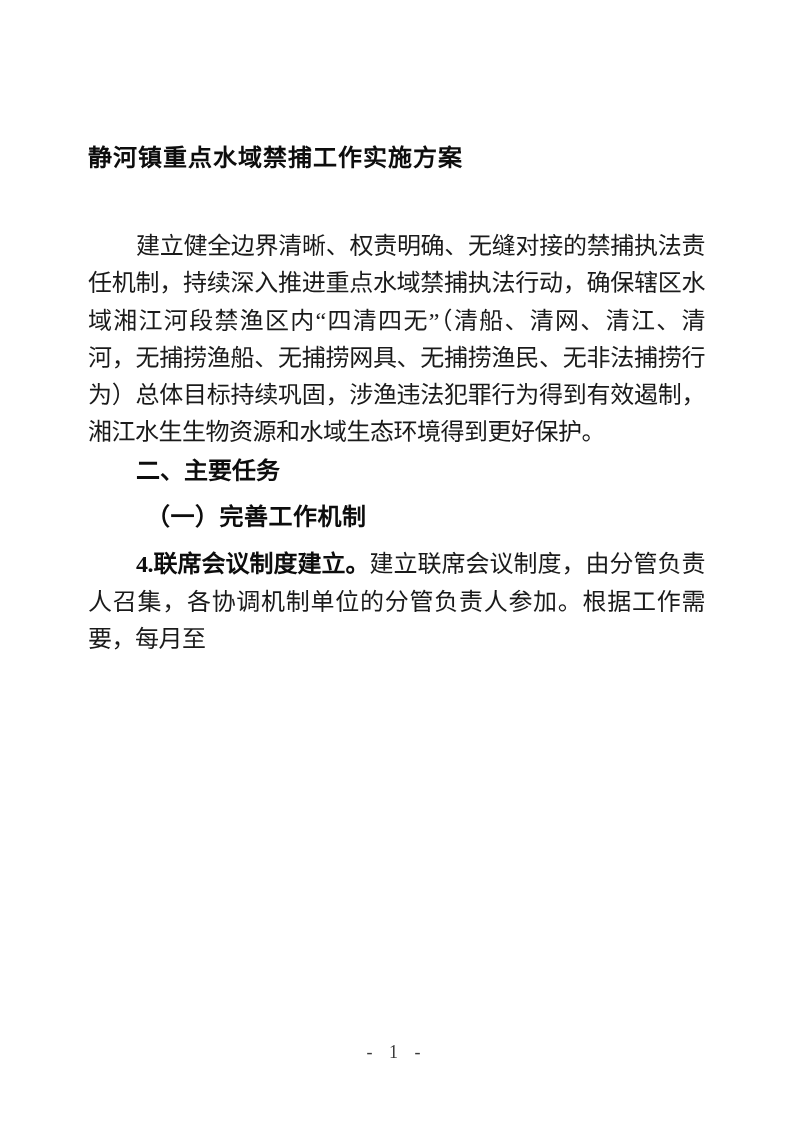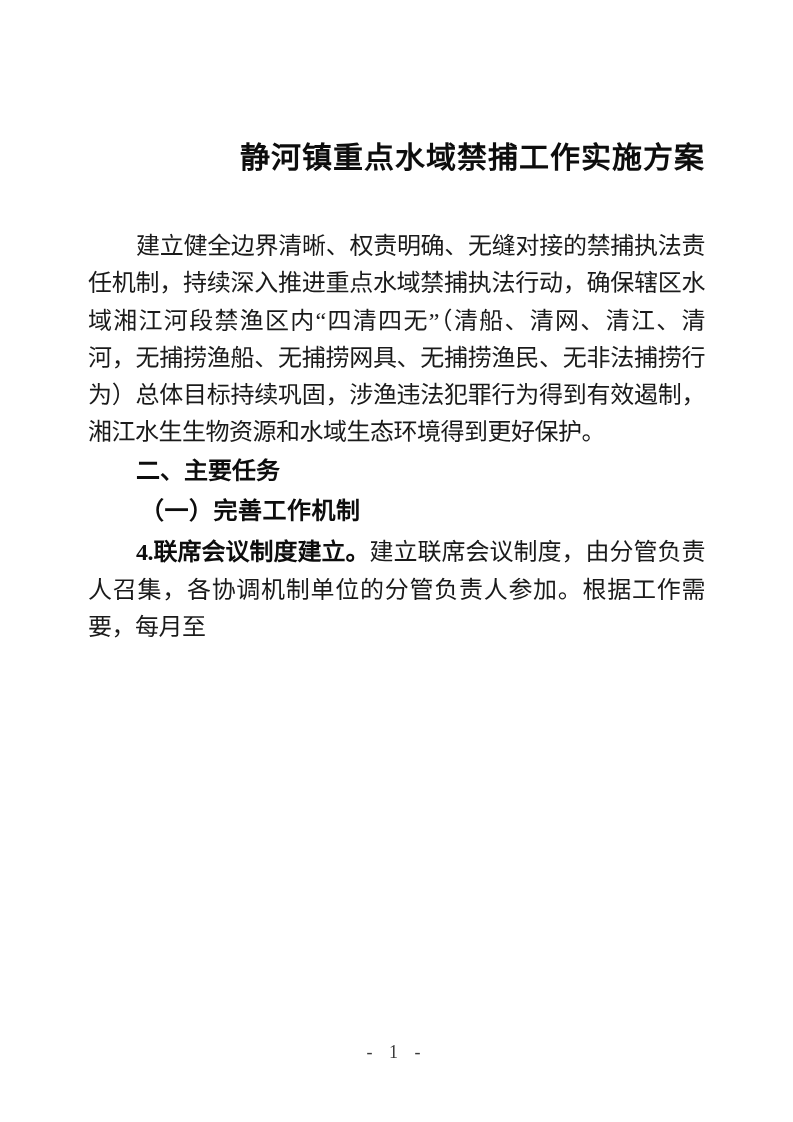--- a/index.html
+++ b/index.html
@@ -24,10 +24,10 @@
   }
   .doc-title {
     margin: 0 0 50px 0;
-    font-size: 30px;
+    font-size: 24px;
     line-height: 40px;
     font-weight: bold;
-    text-align: right;
+    text-align: left;
     letter-spacing: 1px;
     color: #0d0d0d;
     font-family: "Liberation Serif", "DejaVu Serif", serif;

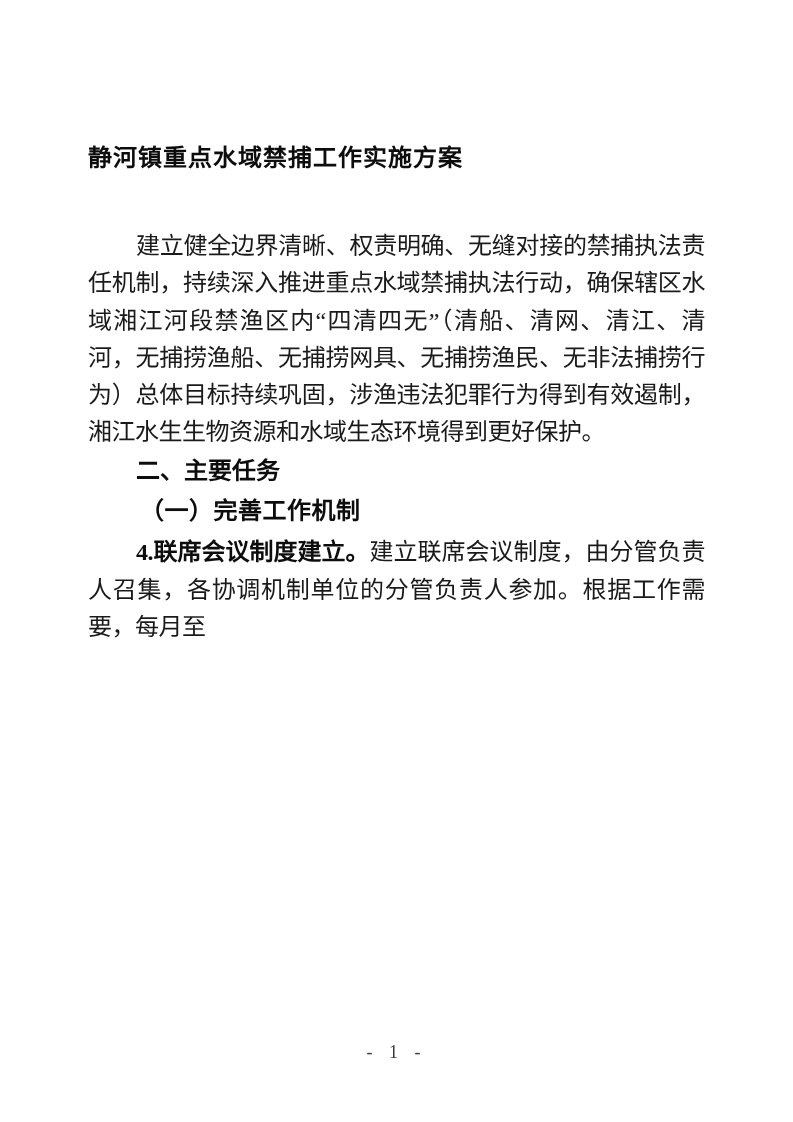--- a/index.html
+++ b/index.html
@@ -51,7 +51,7 @@
     font-family: "Liberation Sans", "DejaVu Sans", sans-serif;
   }
   .heading-kai {
-    margin: 4px;
+    margin: 10px;
     font-size: 24px;
     line-height: 37.3px;
     font-weight: bold;

